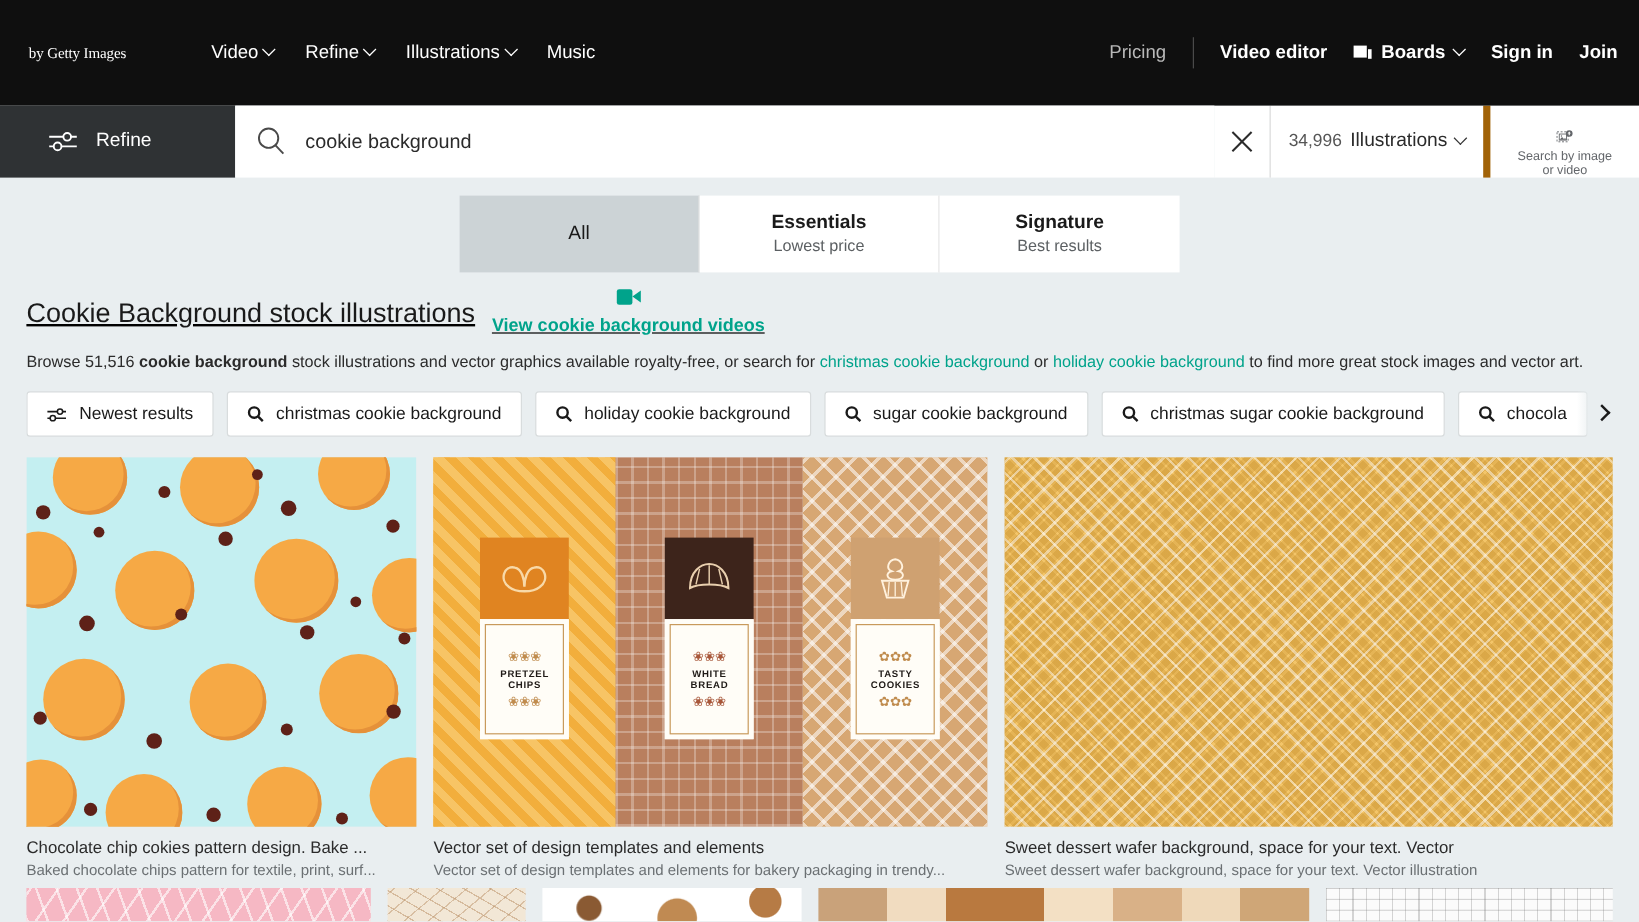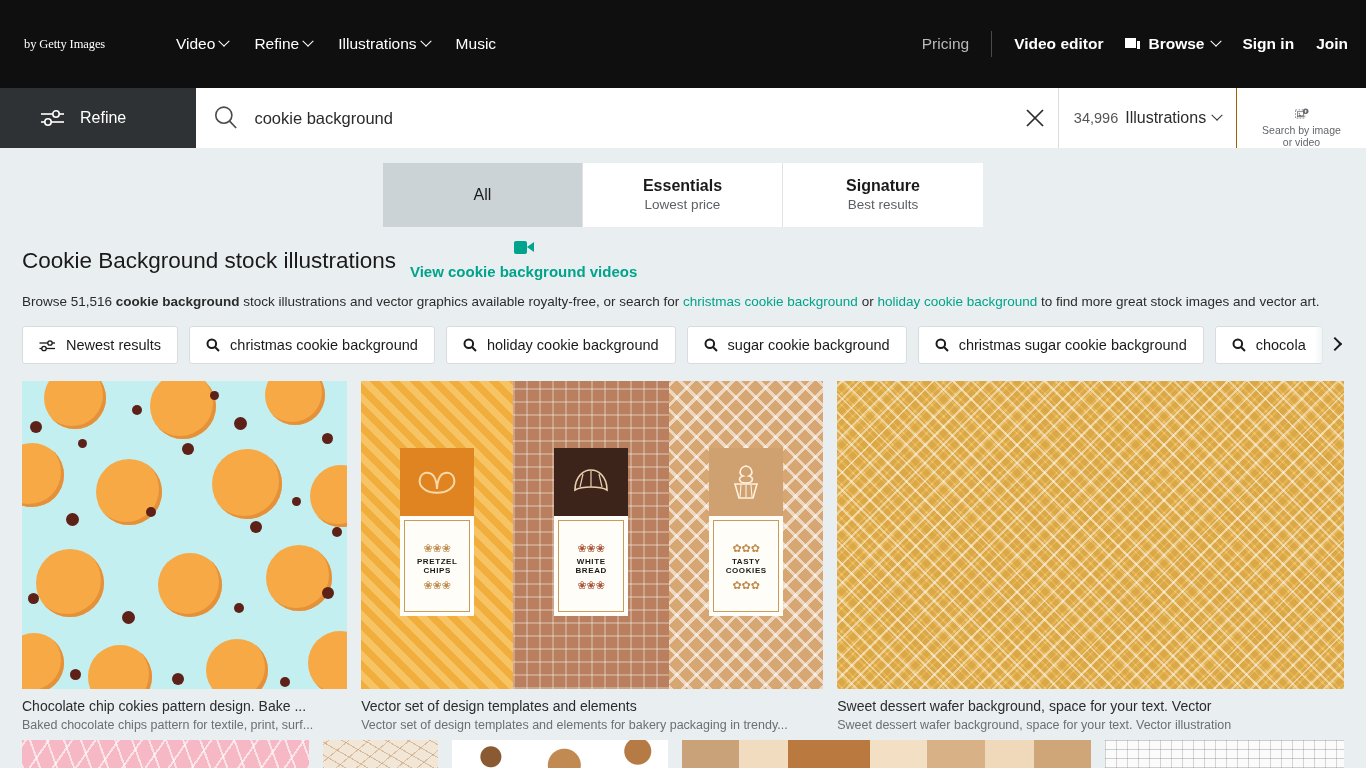--- a/index.html
+++ b/index.html
@@ -284,7 +284,7 @@
           <i></i>
           <i></i>
         </span>
-      <span class="nav-strong">Browse</span>
+      <span class="nav-strong">Boards</span>
       <span class="caret"></span>
     </div>
     <div class="nav-strong">Sign in</div>

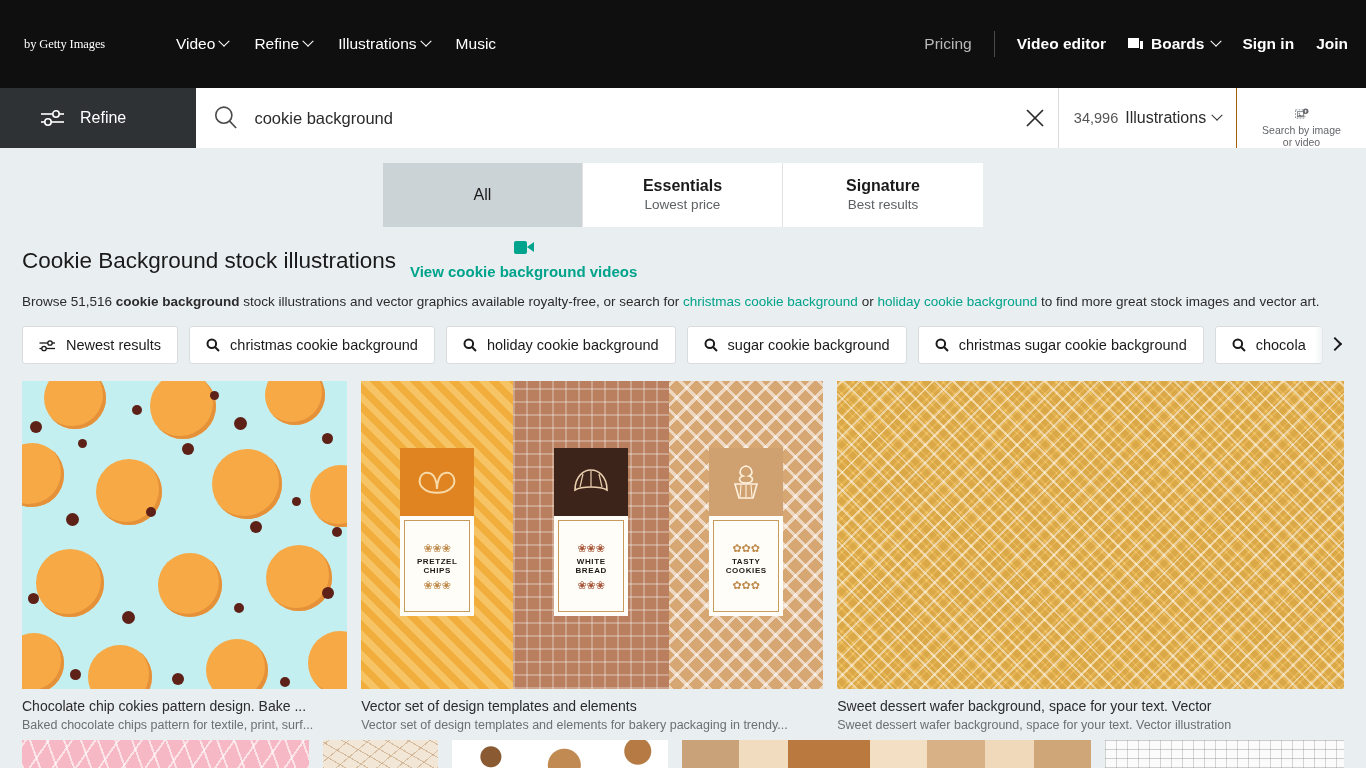--- a/index.html
+++ b/index.html
@@ -89,7 +89,7 @@
   }
   .sbi {
     width: 130px; flex: 0 0 130px; background: #fff;
-    border-left: 1px solid #a16207;
+    border-left: 6px solid #a16207;
     display: flex; flex-direction: column; align-items: center;
     justify-content: center; cursor: pointer; padding-top: 20px;
   }

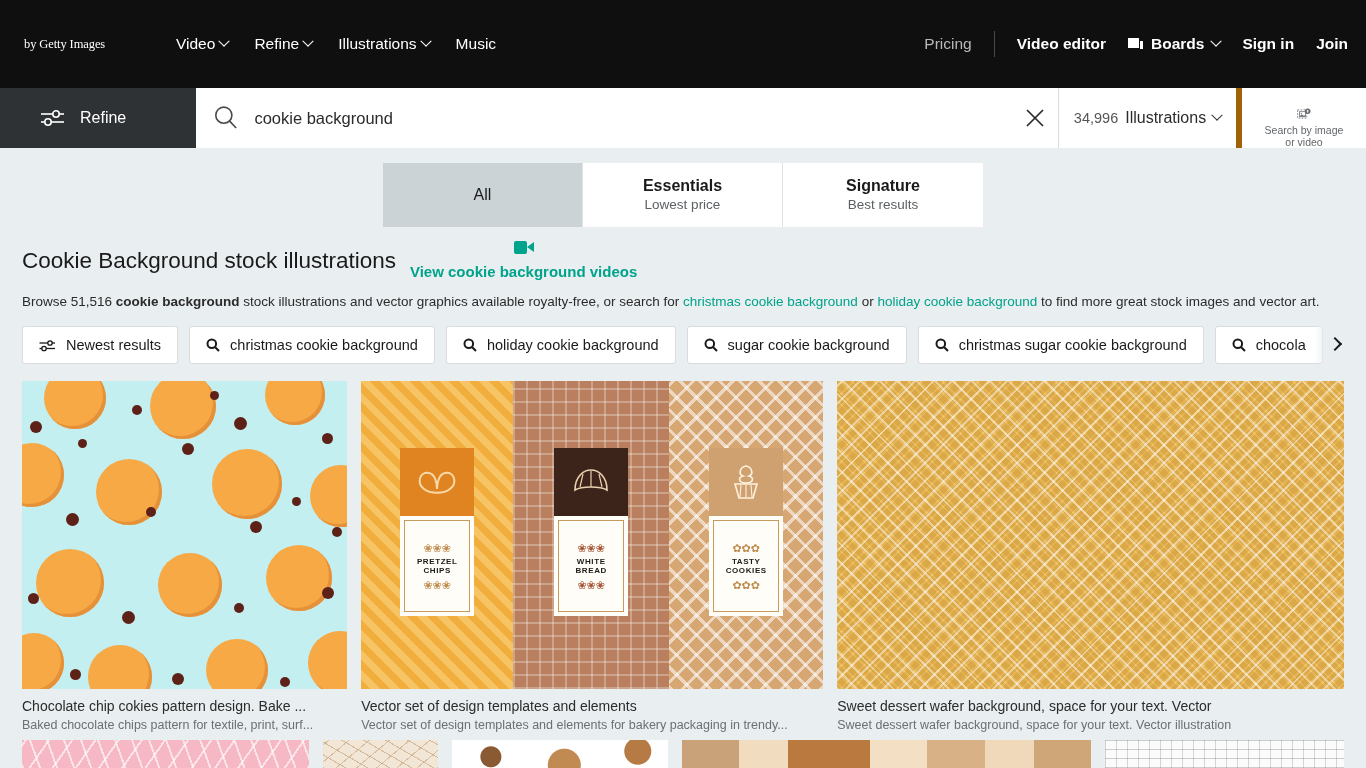--- a/index.html
+++ b/index.html
@@ -114,7 +114,7 @@
 
   
   .content { padding: 0 22px; }
-  .title-row { display: flex; align-items: center; gap: 14px; }
+  .title-row { display: flex; align-items: center; gap: 14px; text-decoration: underline; }
   .page-title { font-size: 22.5px; color: #1a1a1a; font-weight: 400; }
   .video-link {
     display: flex; align-items: center; gap: 9px;

